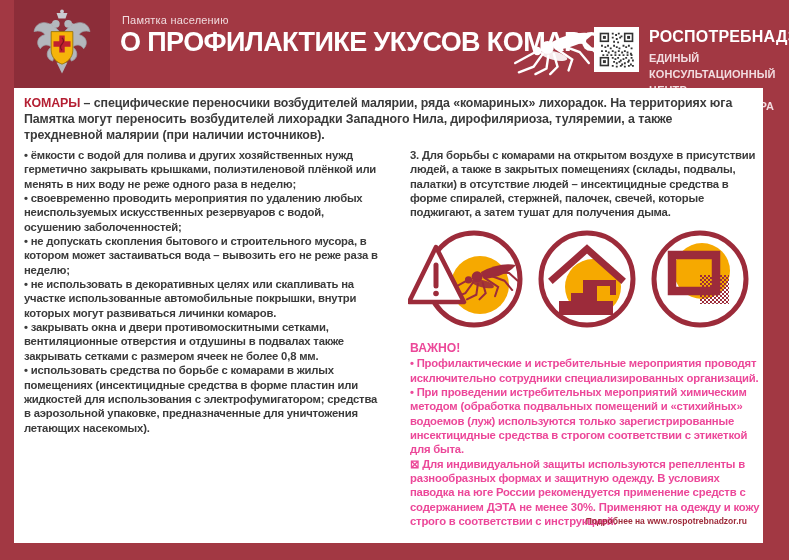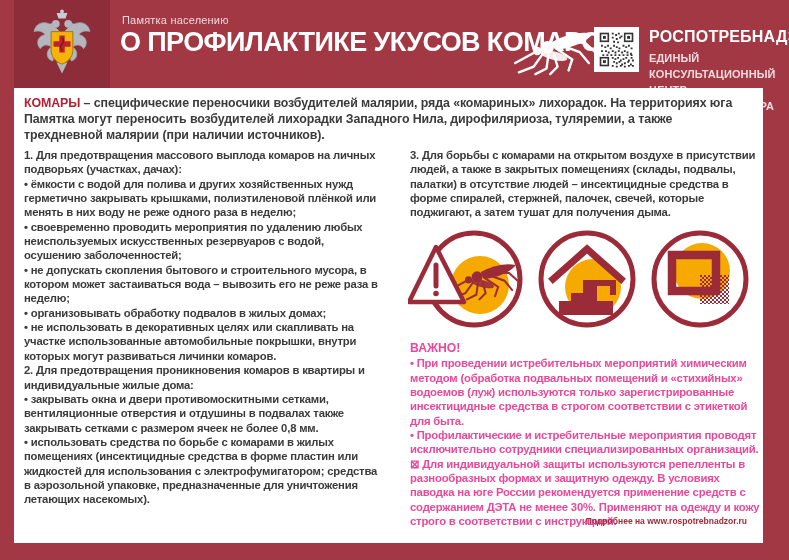--- a/index.html
+++ b/index.html
@@ -152,7 +152,6 @@
     <p class="intro"><b class="lead">КОМАРЫ</b> <span>– специфические переносчики возбудителей малярии, ряда «комариных» лихорадок. На территориях юга Памятка могут переносить возбудителей лихорадки Западного Нила, дирофиляриоза, туляремии, а также трехдневной малярии (при наличии источников).</span></p>
 
     <section class="col col-left">
-      <p>1.  Для предотвращения массового выплода комаров на личных подворьях (участках, дачах):</p>
       <ul>
         <li>ёмкости с водой для полива и других хозяйственных нужд герметично закрывать крышками, полиэтиленовой плёнкой или менять в них воду не реже одного раза в неделю;</li>
         <li>своевременно проводить мероприятия по удалению любых неиспользуемых искусственных резервуаров с водой, осушению заболоченностей;</li>

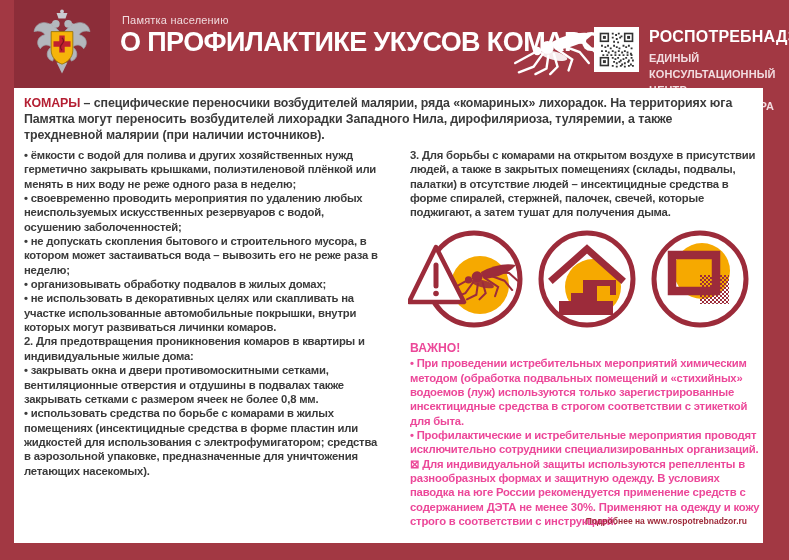--- a/index.html
+++ b/index.html
@@ -156,7 +156,6 @@
         <li>ёмкости с водой для полива и других хозяйственных нужд герметично закрывать крышками, полиэтиленовой плёнкой или менять в них воду не реже одного раза в неделю;</li>
         <li>своевременно проводить мероприятия по удалению любых неиспользуемых искусственных резервуаров с водой, осушению заболоченностей;</li>
         <li>не допускать скопления бытового и строительного мусора, в котором может застаиваться вода – вывозить его не реже раза в неделю;</li>
-        <li>организовывать обработку подвалов в жилых домах;</li>
         <li>не использовать в декоративных целях или скапливать на участке использованные автомобильные покрышки, внутри которых могут развиваться личинки комаров.</li>
       </ul>
       <p class="gap">2. Для предотвращения проникновения комаров в квартиры и индивидуальные жилые дома:</p>

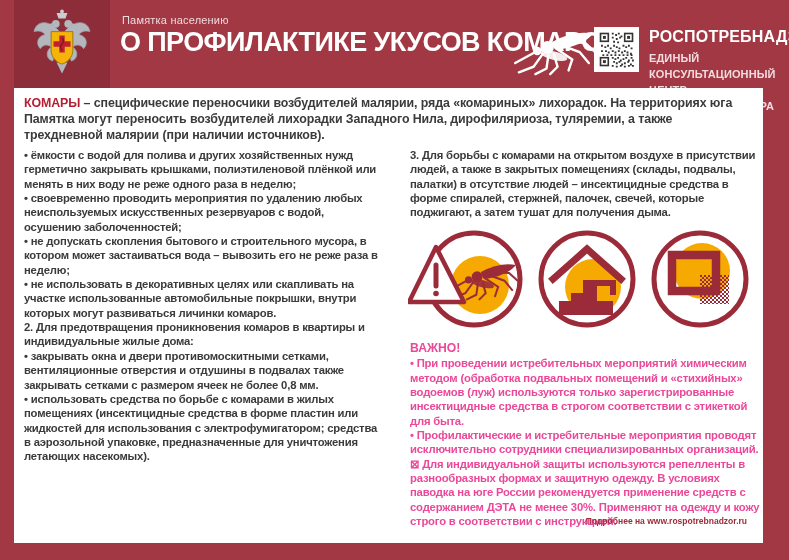--- a/index.html
+++ b/index.html
@@ -158,7 +158,6 @@
         <li>не допускать скопления бытового и строительного мусора, в котором может застаиваться вода – вывозить его не реже раза в неделю;</li>
         <li>не использовать в декоративных целях или скапливать на участке использованные автомобильные покрышки, внутри которых могут развиваться личинки комаров.</li>
       </ul>
-      <p class="gap">2. Для предотвращения проникновения комаров в квартиры и индивидуальные жилые дома:</p>
       <ul>
         <li>закрывать окна и двери противомоскитными сетками, вентиляционные отверстия и отдушины в подвалах также закрывать сетками с размером ячеек не более 0,8 мм.</li>
         <li>использовать средства по борьбе с комарами в жилых помещениях (инсектицидные средства в форме пластин или жидкостей для использования с электрофумигатором; средства в аэрозольной упаковке, предназначенные для уничтожения летающих насекомых).</li>

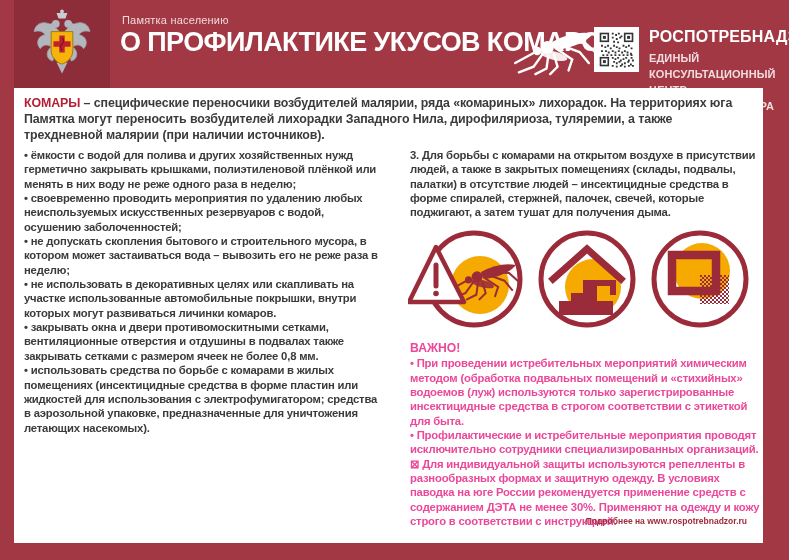--- a/index.html
+++ b/index.html
@@ -197,8 +197,8 @@
       <div class="important">
         <p class="imp-h">ВАЖНО!</p>
         <ul>
+          <li>Профилактические и истребительные мероприятия проводят исключительно сотрудники специализированных организаций.</li>
           <li>При проведении истребительных мероприятий химическим методом (обработка подвальных помещений и «стихийных» водоемов (луж) используются только зарегистрированные инсектицидные средства в строгом соответствии с этикеткой для быта.</li>
-          <li>Профилактические и истребительные мероприятия проводят исключительно сотрудники специализированных организаций.</li>
         </ul>
         <p>⊠ Для индивидуальной защиты используются репелленты в разнообразных формах и защитную одежду. В условиях паводка на юге России рекомендуется применение средств с содержанием ДЭТА не менее 30%. Применяют на одежду и кожу строго в соответствии с инструкцией.</p>
       </div>

